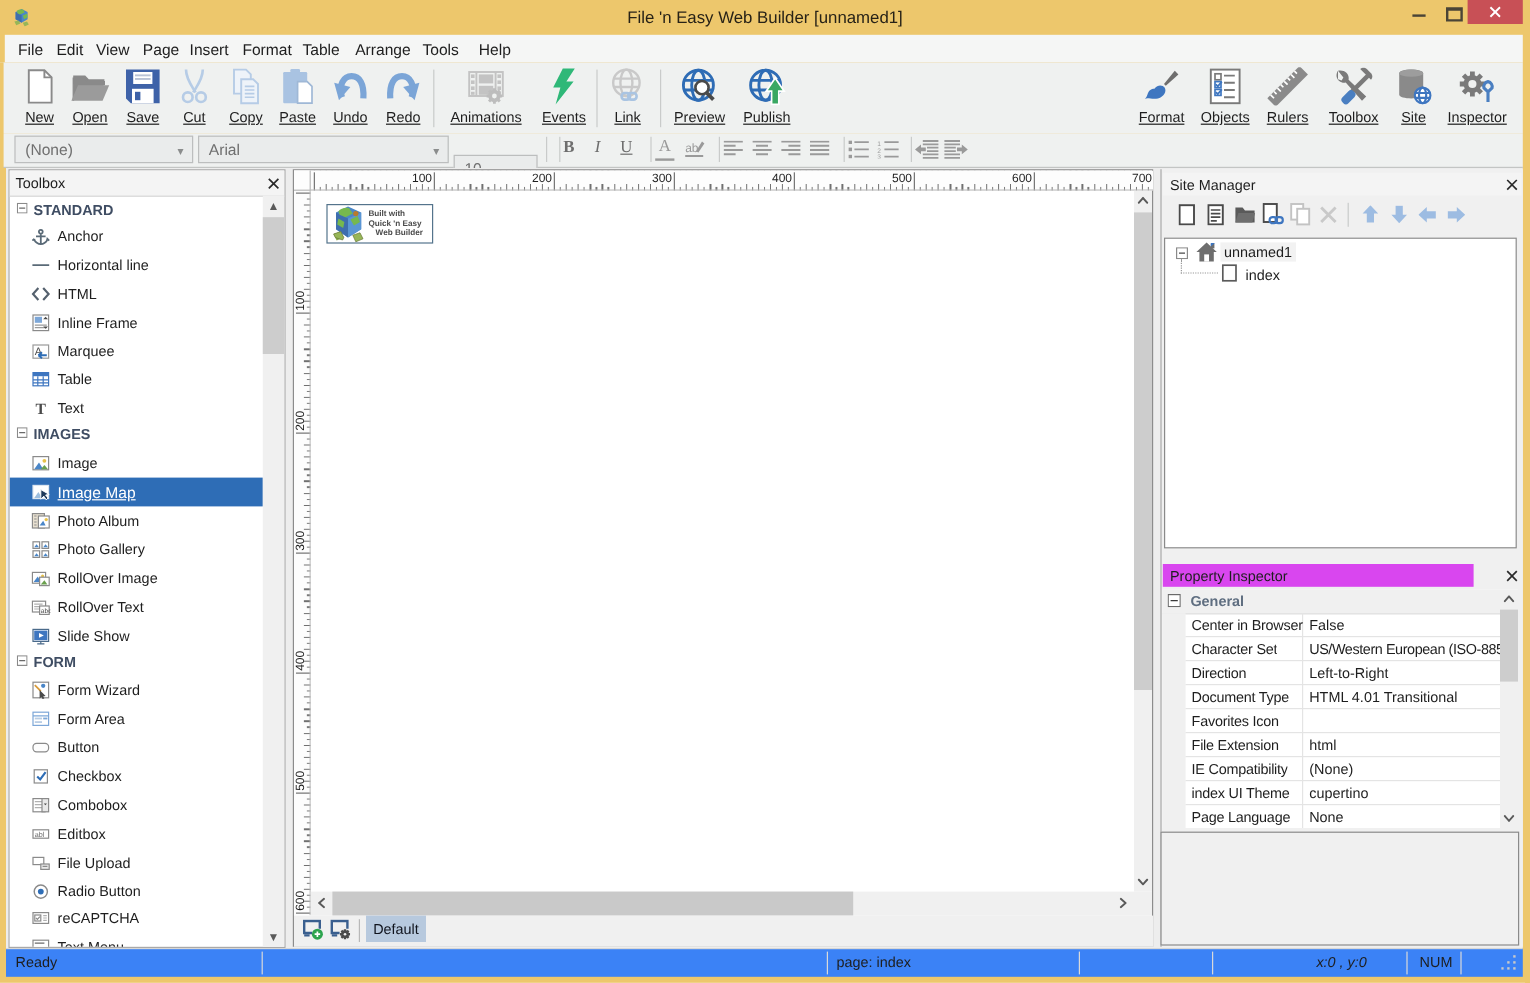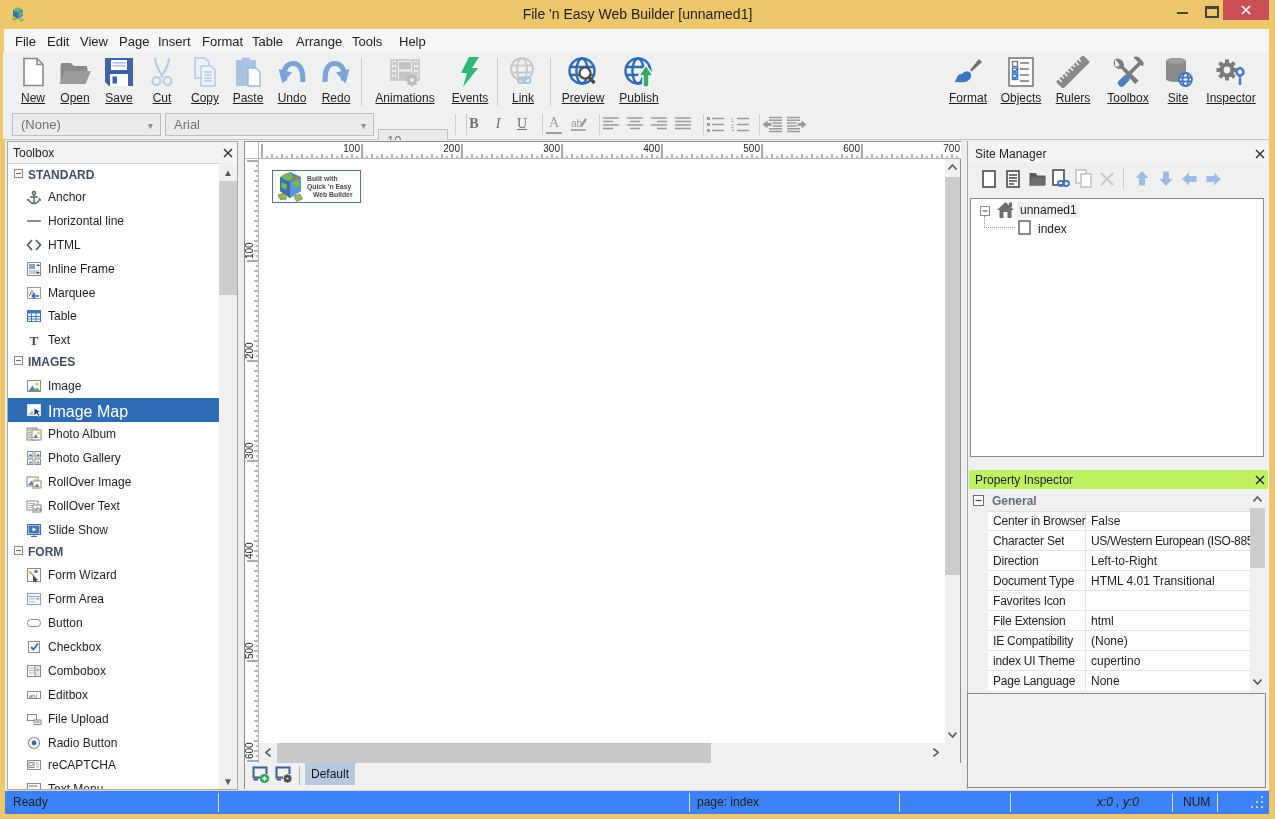--- a/index.html
+++ b/index.html
@@ -530,7 +530,7 @@
             <path d="M2.5 13 L6 8 L9 13 Z" fill="#9dbede"></path>
             <path d="M8 6 L8 14 L10.5 11.5 L12.5 14.5 L14 13 L12 10.5 L15 10 Z" fill="#1e3a5a" stroke="#fff" stroke-width="0.8"></path>
           </svg>
-        <span class="abs" style="left:40px;top:5px;font-size:16px;color:#fff;">Image Map</span>
+        <span class="abs" style="left:40px;top:5px;font-size:13px;color:#fff;text-decoration:underline;">Image Map</span>
       </div>
       <div class="tbx-row" style="left:0;top:259px;">
           <svg class="ic" viewBox="0 0 16 16">

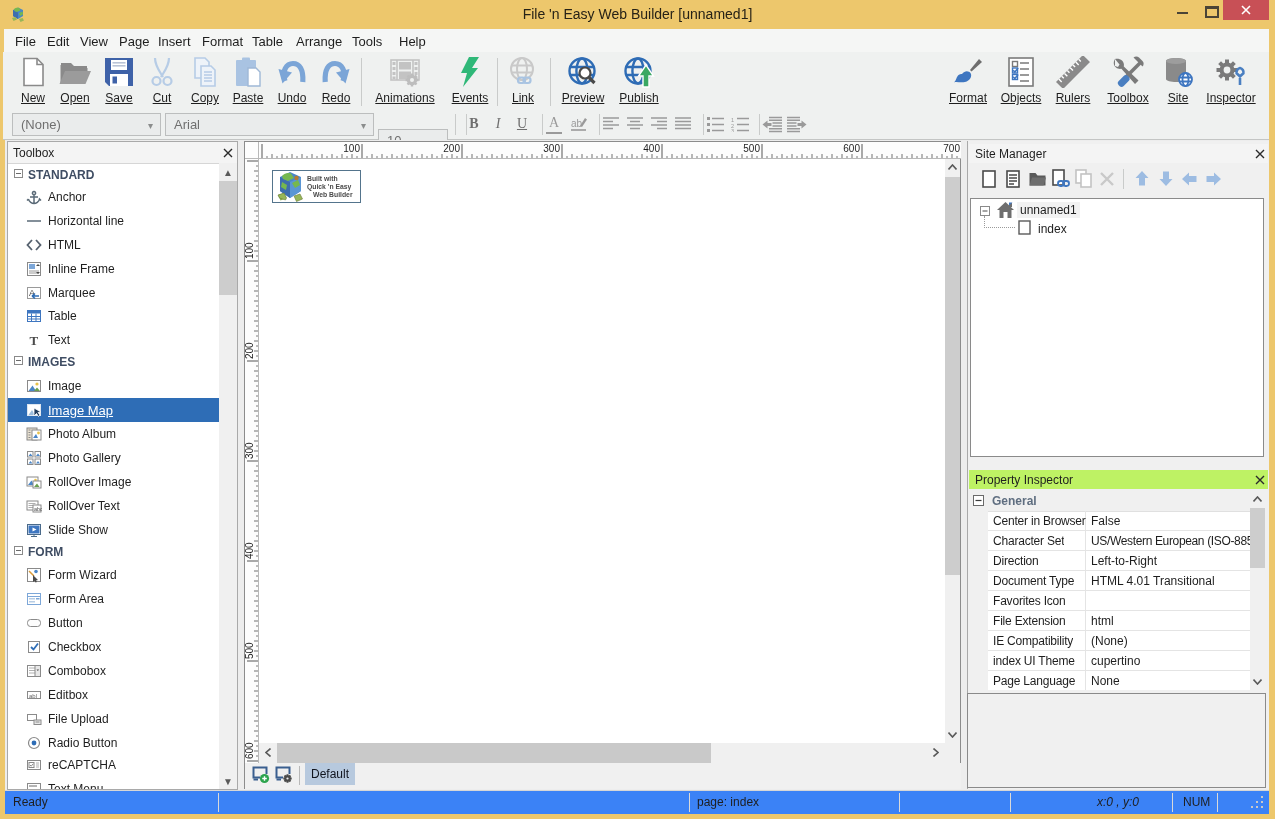--- a/index.html
+++ b/index.html
@@ -865,7 +865,7 @@
       <div class="abs" style="left:67px;top:23px;font-size:12px;color:#1e1e1e;">index</div>
     </div>
 
-    <div class="abs" style="left:1px;top:329px;width:299px;height:19px;background:#bef264;">
+    <div class="abs" style="left:1px;top:329px;width:259px;height:19px;background:#d946ef;">
       <div class="abs" style="left:6px;top:3px;font-size:12px;color:#1e1e1e;">Property Inspector</div>
       <svg class="abs" style="left:286px;top:5px;" width="10" height="10" viewBox="0 0 10 10">
           <path d="M1 1 L9 9 M9 1 L1 9" stroke="#2a2a2a" stroke-width="1.4"></path>

